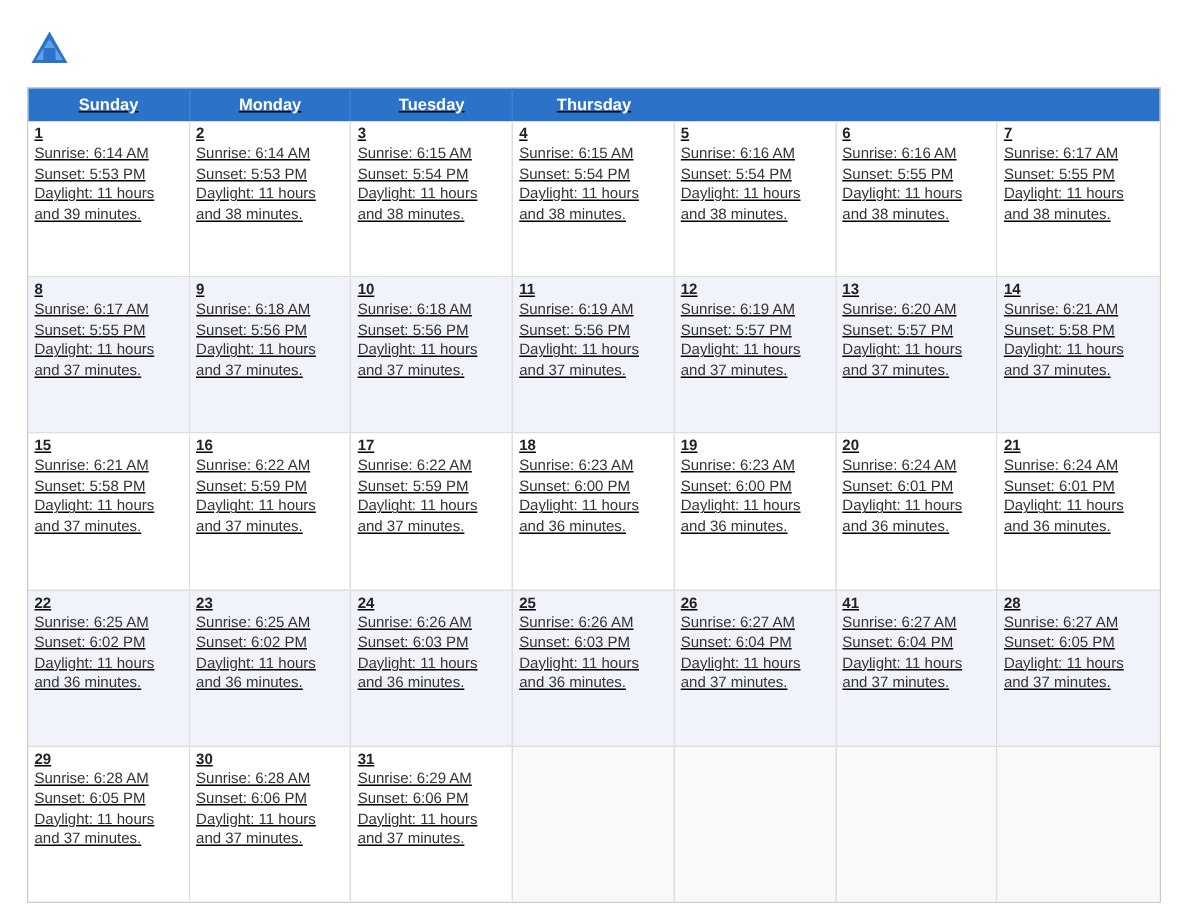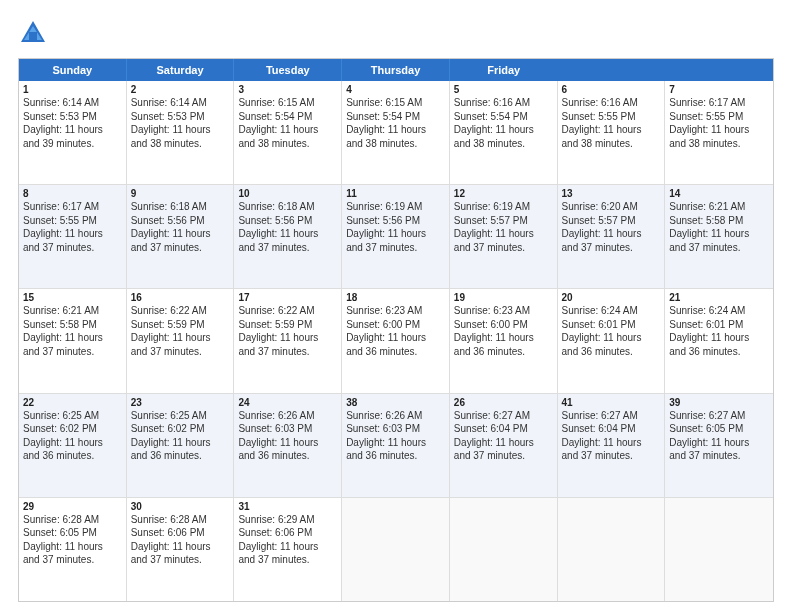--- a/index.html
+++ b/index.html
@@ -16,6 +16,7 @@
       padding: 18px 18px 10px 18px;
       display: flex;
       flex-direction: column;
+      text-decoration: underline;
     }
     .header {
       display: flex;

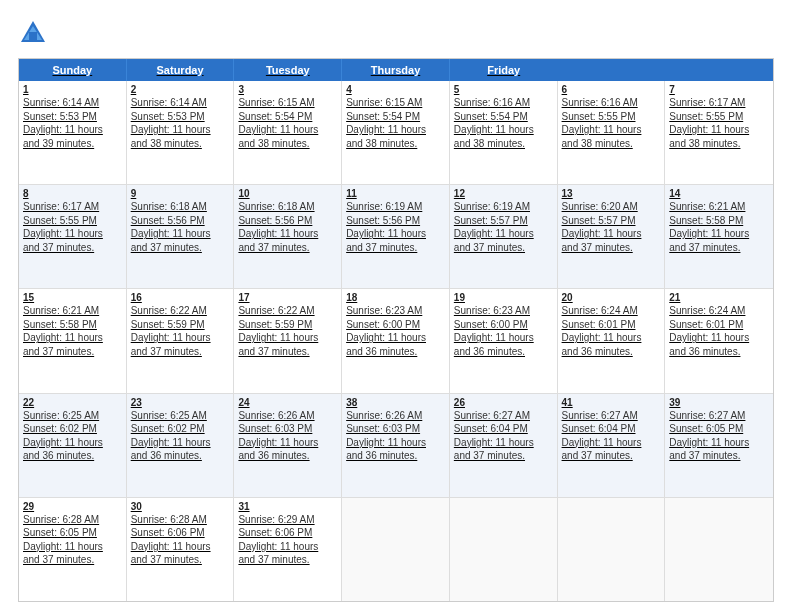--- a/index.html
+++ b/index.html
@@ -142,7 +142,7 @@
   <div class="calendar">
     <div class="cal-header">
     <div class="cal-header-cell">Sunday</div>
-        <div class="cal-header-cell">Saturday</div>
+        <div class="cal-header-cell">Monday</div>
         <div class="cal-header-cell">Tuesday</div>
         <div class="cal-header-cell">Thursday</div>
         <div class="cal-header-cell">Friday</div>

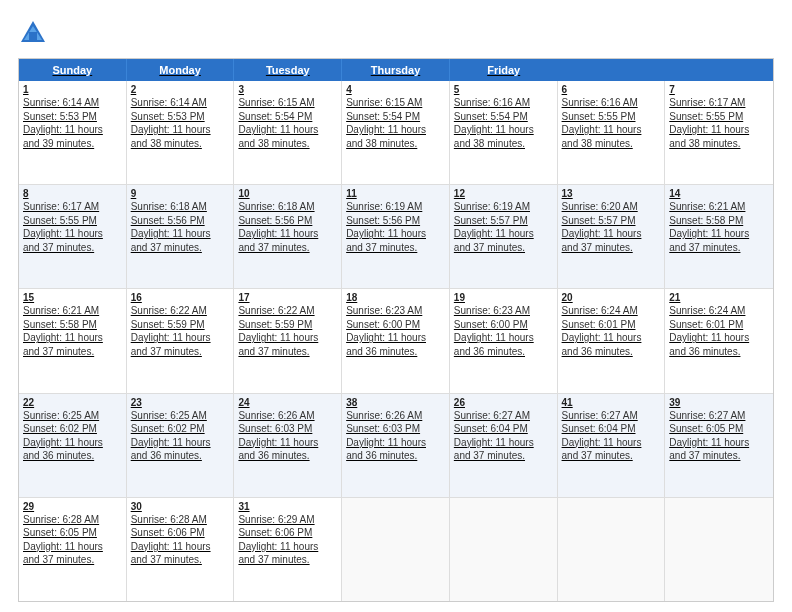--- a/index.html
+++ b/index.html
@@ -145,7 +145,6 @@
         <div class="cal-header-cell">Monday</div>
         <div class="cal-header-cell">Tuesday</div>
         <div class="cal-header-cell">Thursday</div>
-        <div class="cal-header-cell">Friday</div>
       </div>
     <div class="cal-body">
     <div class="cal-row">

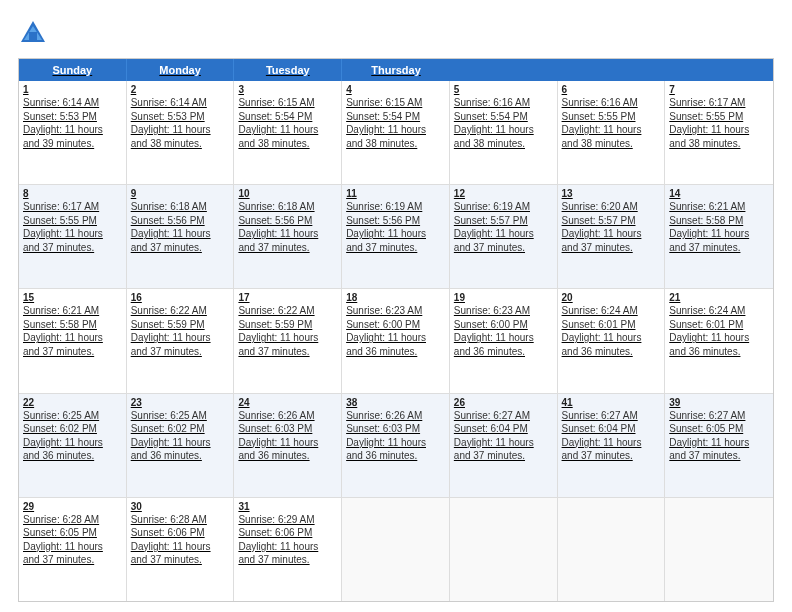--- a/index.html
+++ b/index.html
@@ -251,7 +251,7 @@
             <div class="cell-text">Sunrise: 6:26 AM<br>Sunset: 6:03 PM<br>Daylight: 11 hours<br>and 36 minutes.</div>
           </div>
           <div class="cal-cell alt-row">
-            <span class="day-num">38</span>
+            <span class="day-num">25</span>
             <div class="cell-text">Sunrise: 6:26 AM<br>Sunset: 6:03 PM<br>Daylight: 11 hours<br>and 36 minutes.</div>
           </div>
           <div class="cal-cell alt-row">

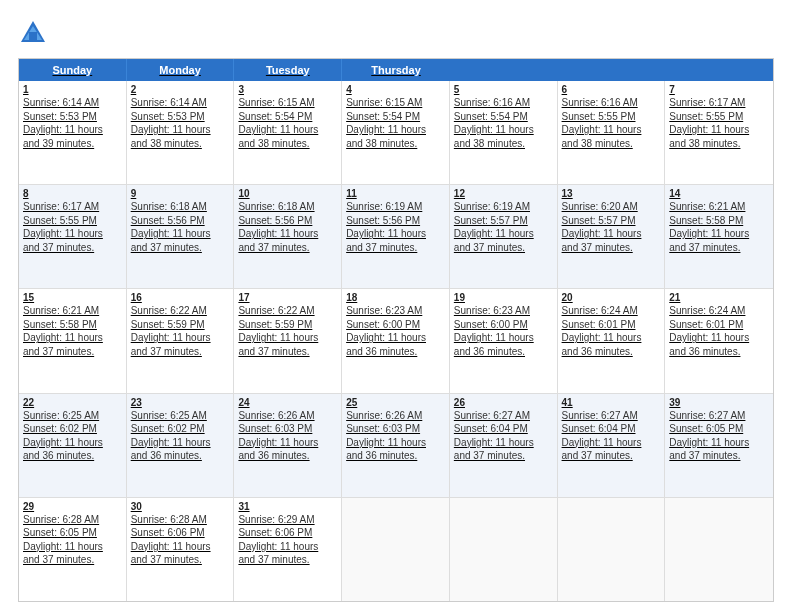--- a/index.html
+++ b/index.html
@@ -263,7 +263,7 @@
             <div class="cell-text">Sunrise: 6:27 AM<br>Sunset: 6:04 PM<br>Daylight: 11 hours<br>and 37 minutes.</div>
           </div>
           <div class="cal-cell alt-row">
-            <span class="day-num">39</span>
+            <span class="day-num">28</span>
             <div class="cell-text">Sunrise: 6:27 AM<br>Sunset: 6:05 PM<br>Daylight: 11 hours<br>and 37 minutes.</div>
           </div>
         </div>

